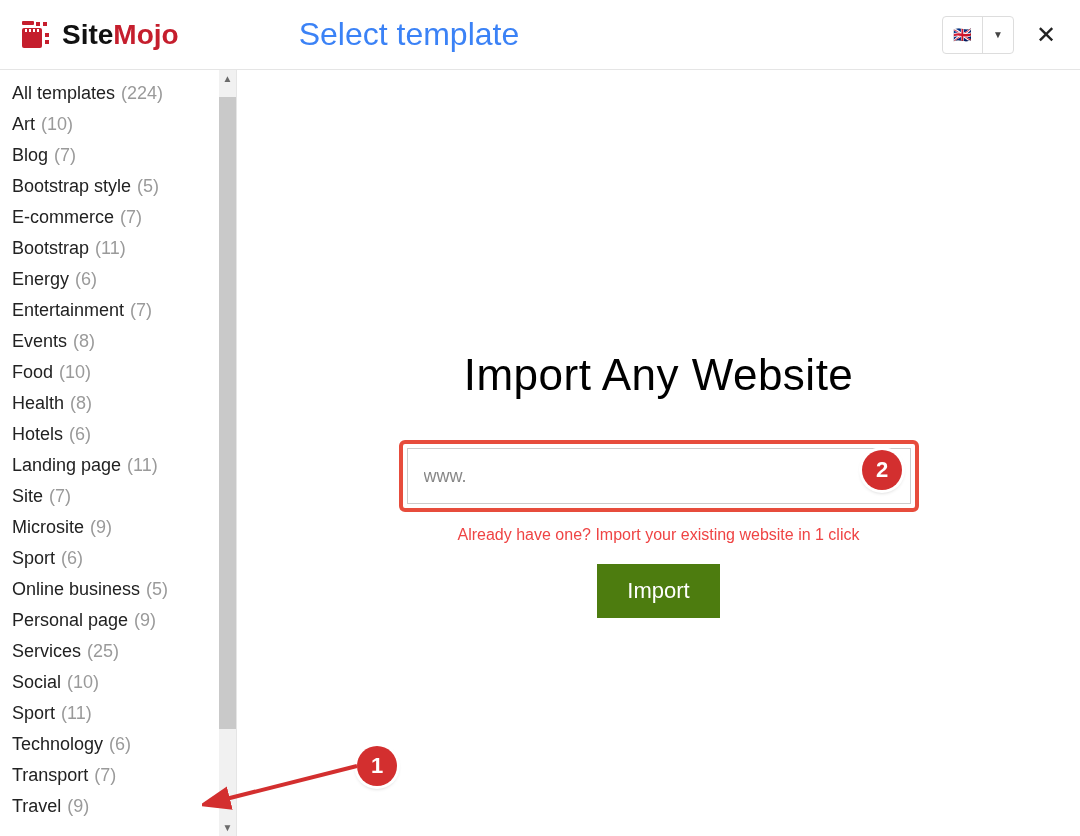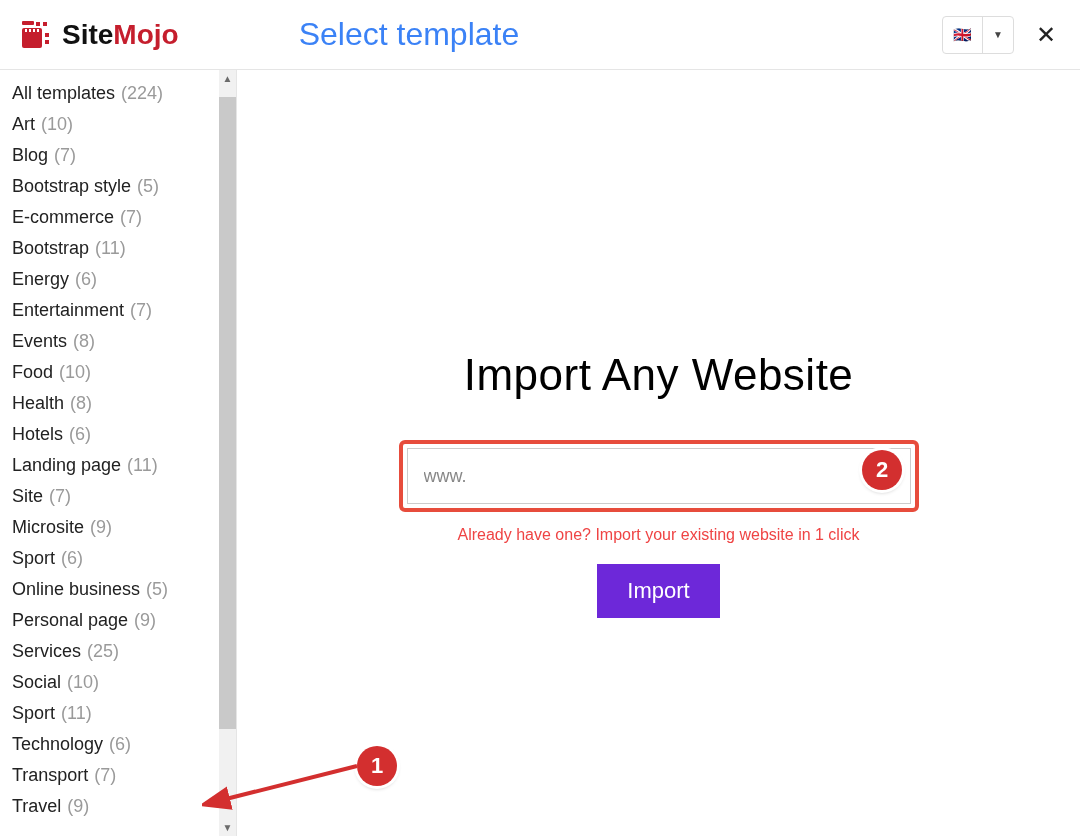--- a/index.html
+++ b/index.html
@@ -65,7 +65,7 @@
   .url-input::placeholder{ color:#888; }
   .sub-text { margin-top:14px; font-size:16px; color:#ef4444; }
   .import-btn {
-    display:inline-block; margin-top:20px; background:#6d28d9; color:#fff;
+    display:inline-block; margin-top:20px; background:#4d7c0f; color:#fff;
     font-size:22px; padding:14px 30px; border:none; border-radius:0; cursor:pointer;
   }
 

